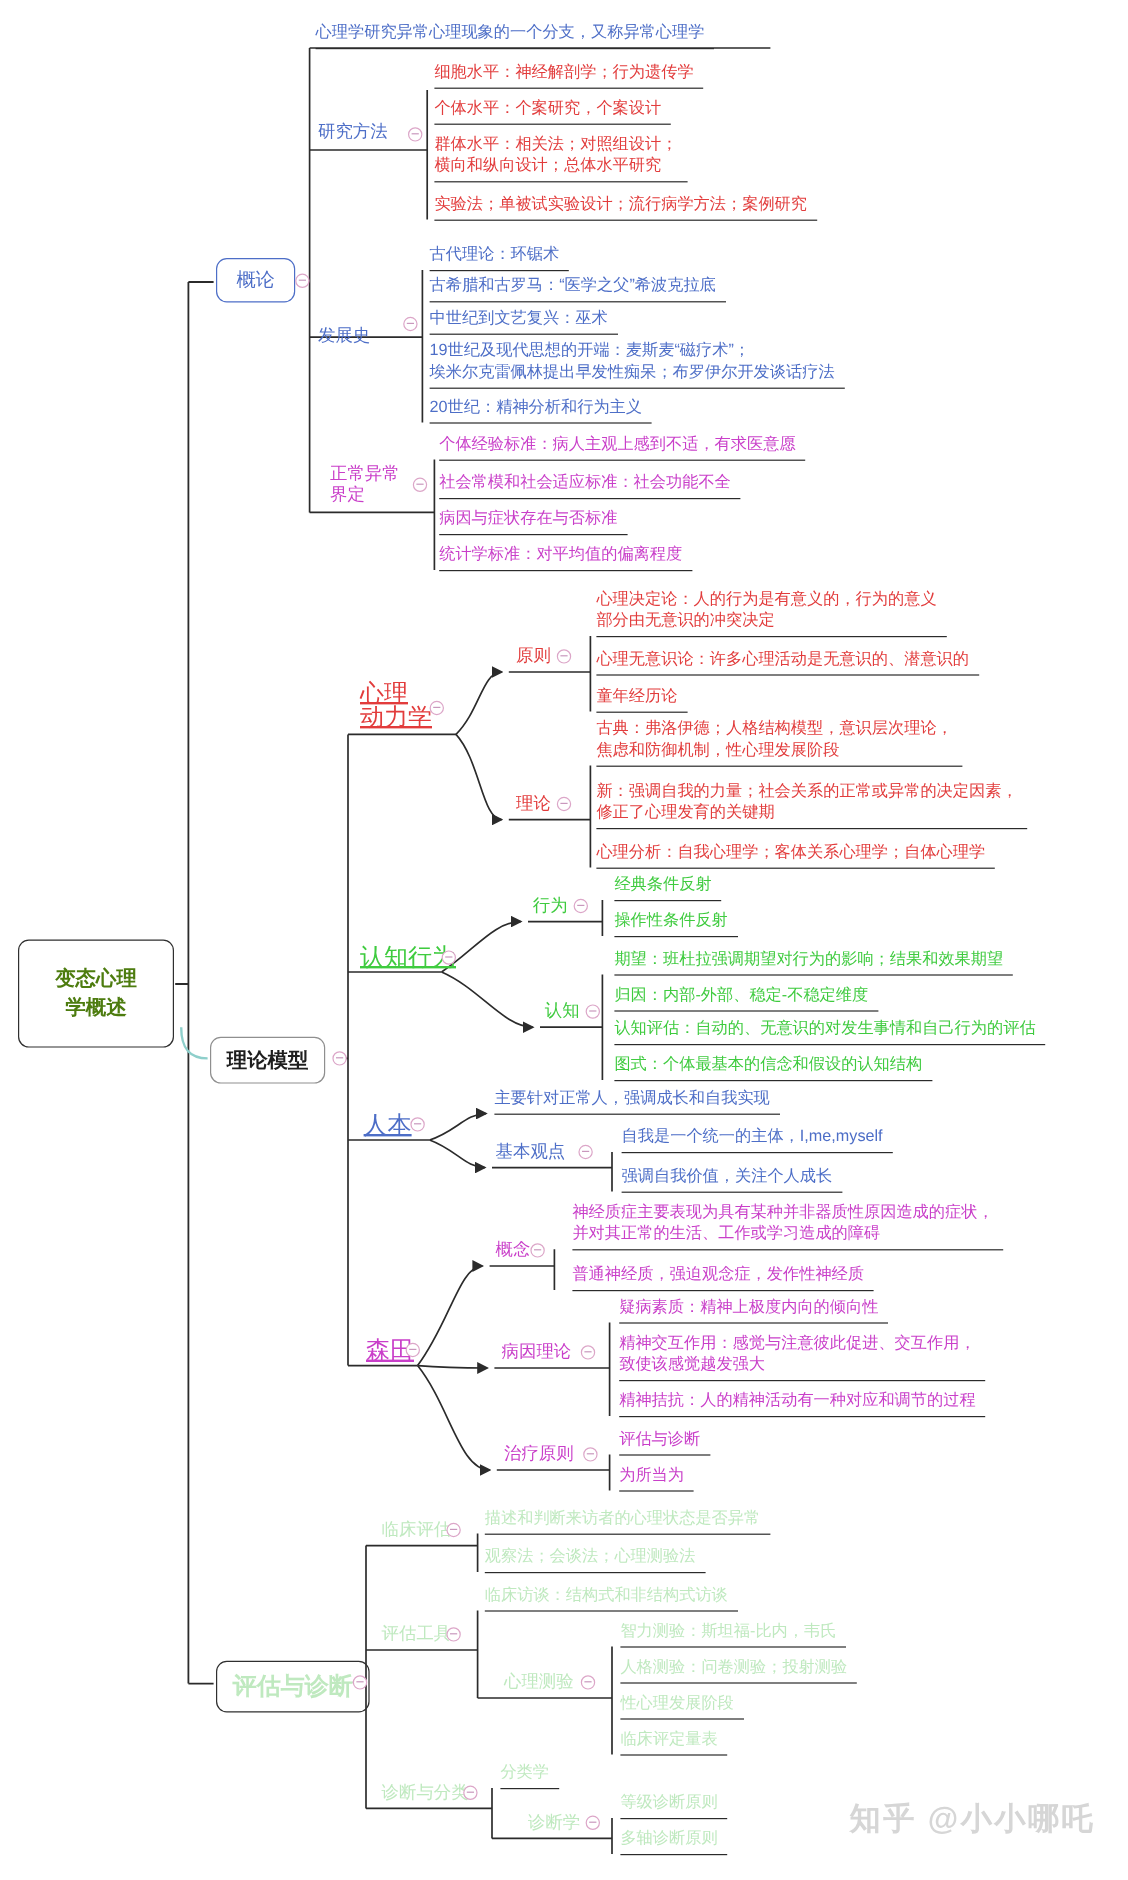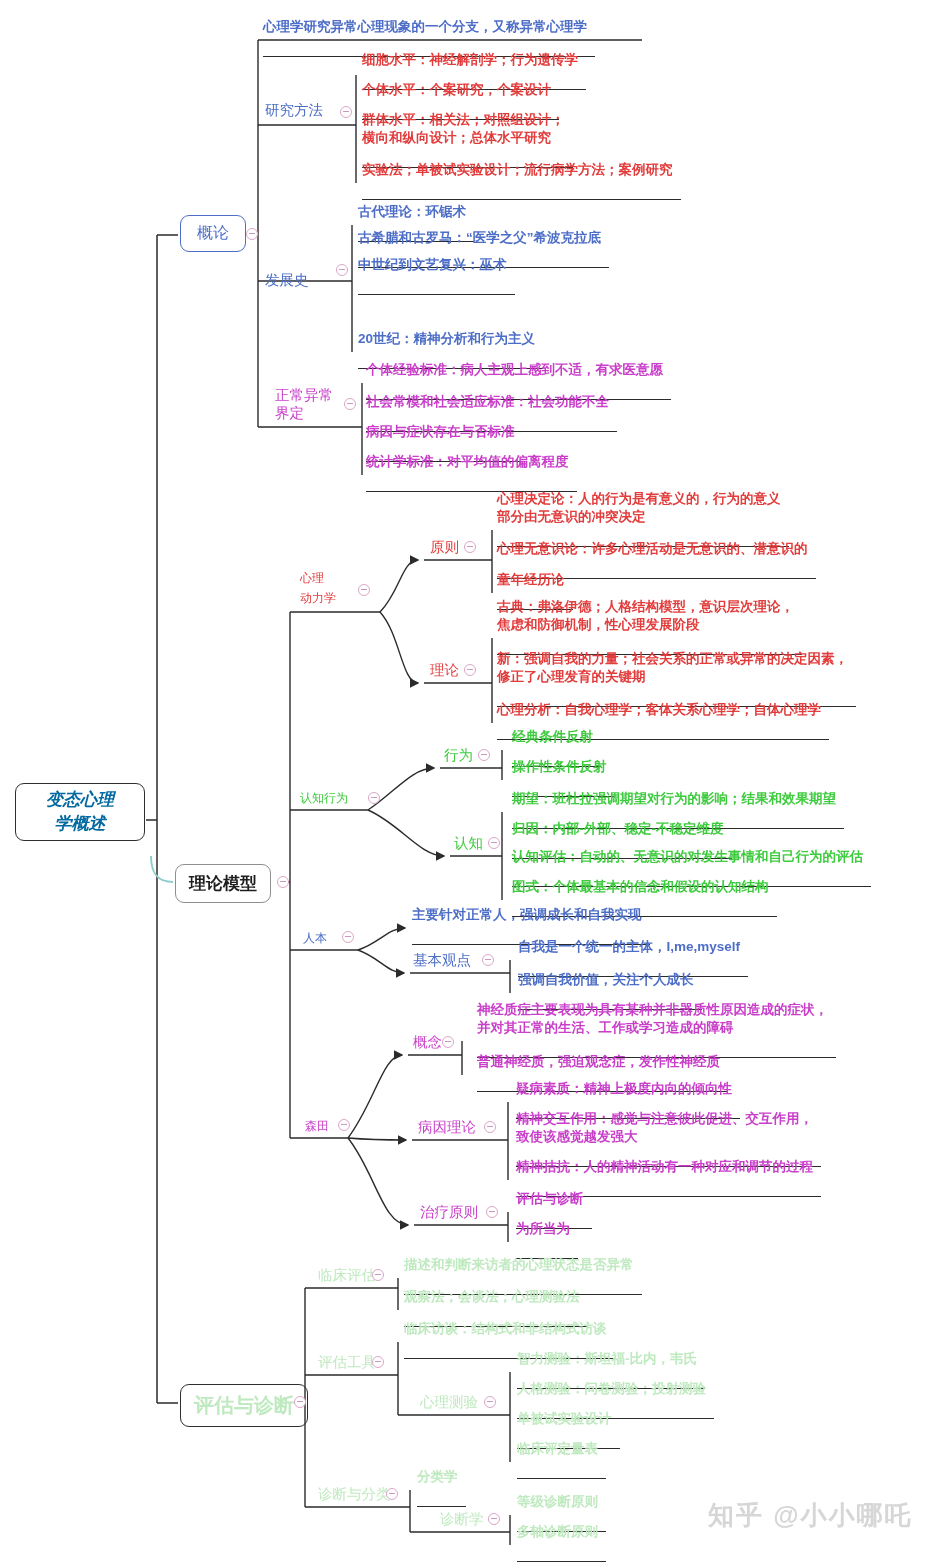--- a/index.html
+++ b/index.html
@@ -9,7 +9,7 @@
   svg.lines{position:absolute;left:0;top:0;z-index:0;}
   .node{position:absolute;z-index:2;font-size:13.5px;line-height:18px;
         white-space:pre-line;}
-  .u{border-bottom:1.4px solid #2b2b2b;padding-bottom:20px;padding-right:8px;font-weight:bold;}
+  .u{border-bottom:1.4px solid #2b2b2b;padding-bottom:4px;padding-right:8px;}
   .lbl{font-size:14.5px;}
   .big{font-size:12px;line-height:20px;}
   .blue{color:#4d6ec7;}

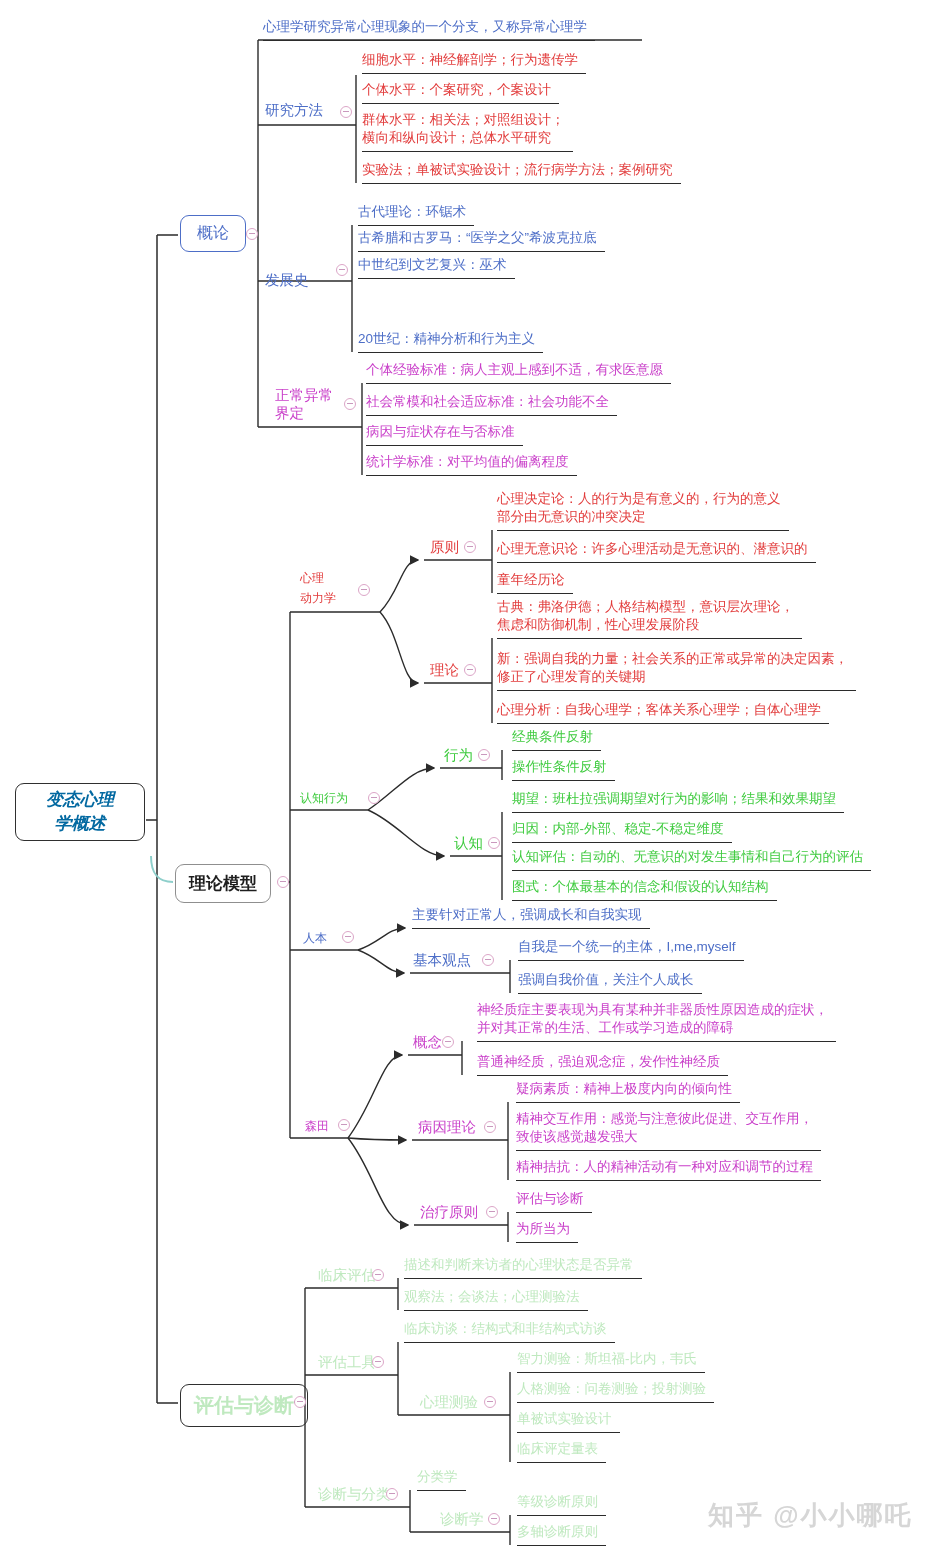--- a/index.html
+++ b/index.html
@@ -93,6 +93,8 @@
   <div class="node blue u" style="left:358px;top:203px">古代理论：环锯术</div>
   <div class="node blue u" style="left:358px;top:229px">古希腊和古罗马：“医学之父”希波克拉底</div>
   <div class="node blue u" style="left:358px;top:256px">中世纪到文艺复兴：巫术</div>
+  <div class="node blue u" style="left:358px;top:283px">19世纪及现代思想的开端：麦斯麦“磁疗术”；
+埃米尔克雷佩林提出早发性痴呆；布罗伊尔开发谈话疗法</div>
   <div class="node blue u" style="left:358px;top:330px">20世纪：精神分析和行为主义</div>
 
   <div class="node mag lbl" style="left:275px;top:386px">正常异常

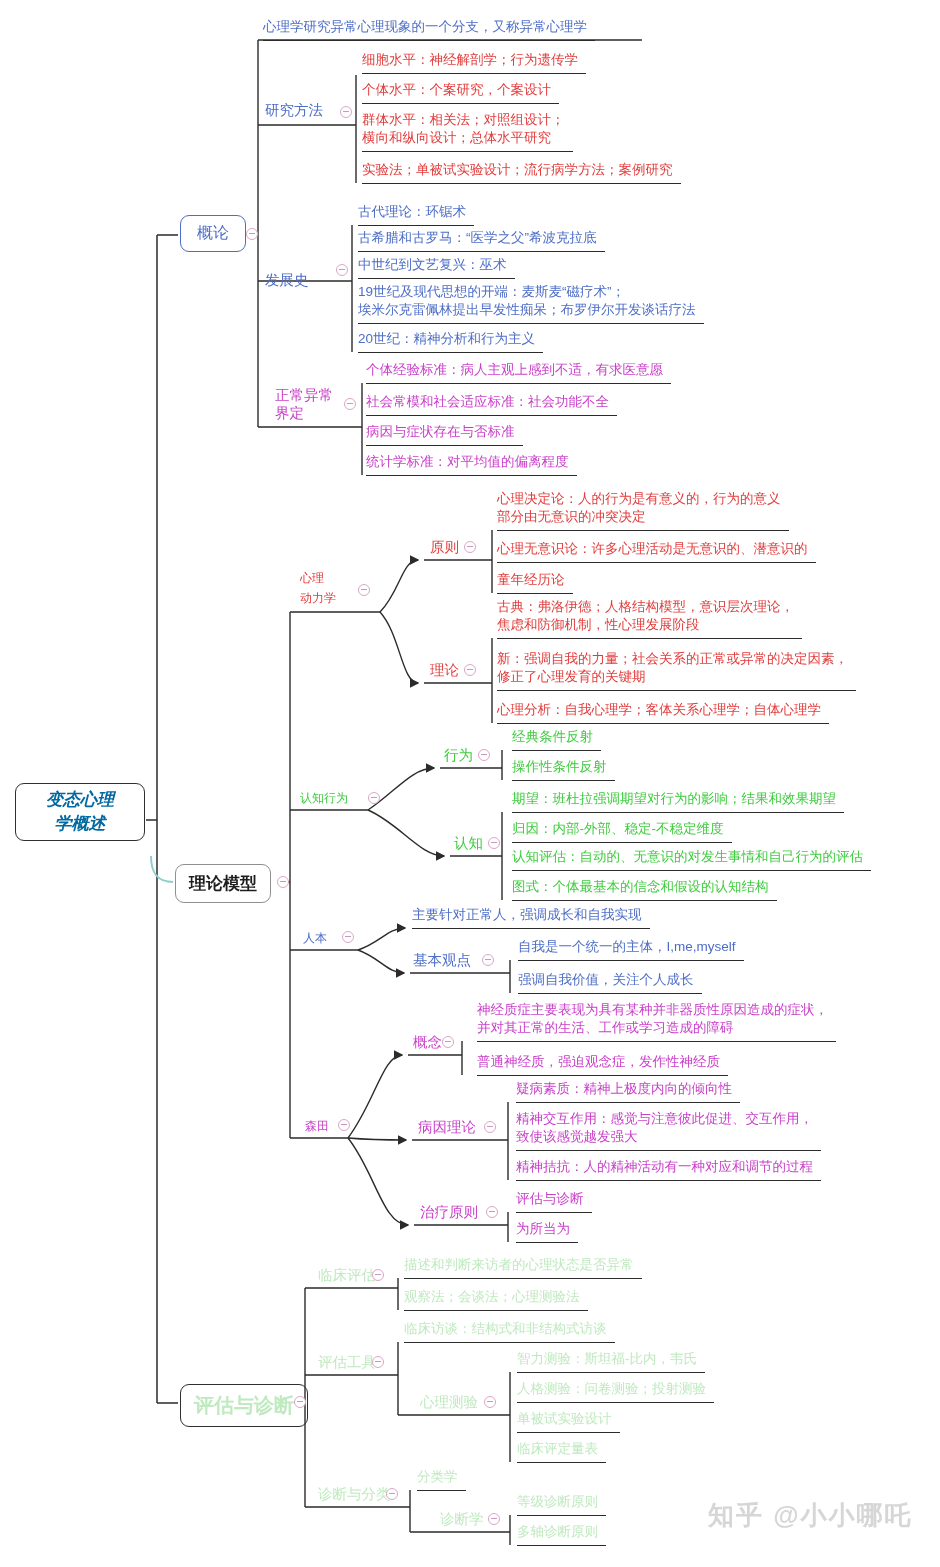--- a/index.html
+++ b/index.html
@@ -11,7 +11,7 @@
         white-space:pre-line;}
   .u{border-bottom:1.4px solid #2b2b2b;padding-bottom:4px;padding-right:8px;}
   .lbl{font-size:14.5px;}
-  .big{font-size:12px;line-height:20px;}
+  .big{font-size:20px;line-height:20px;text-decoration:underline;}
   .blue{color:#4d6ec7;}
   .red{color:#e23c3c;}
   .mag{color:#c93fc9;}

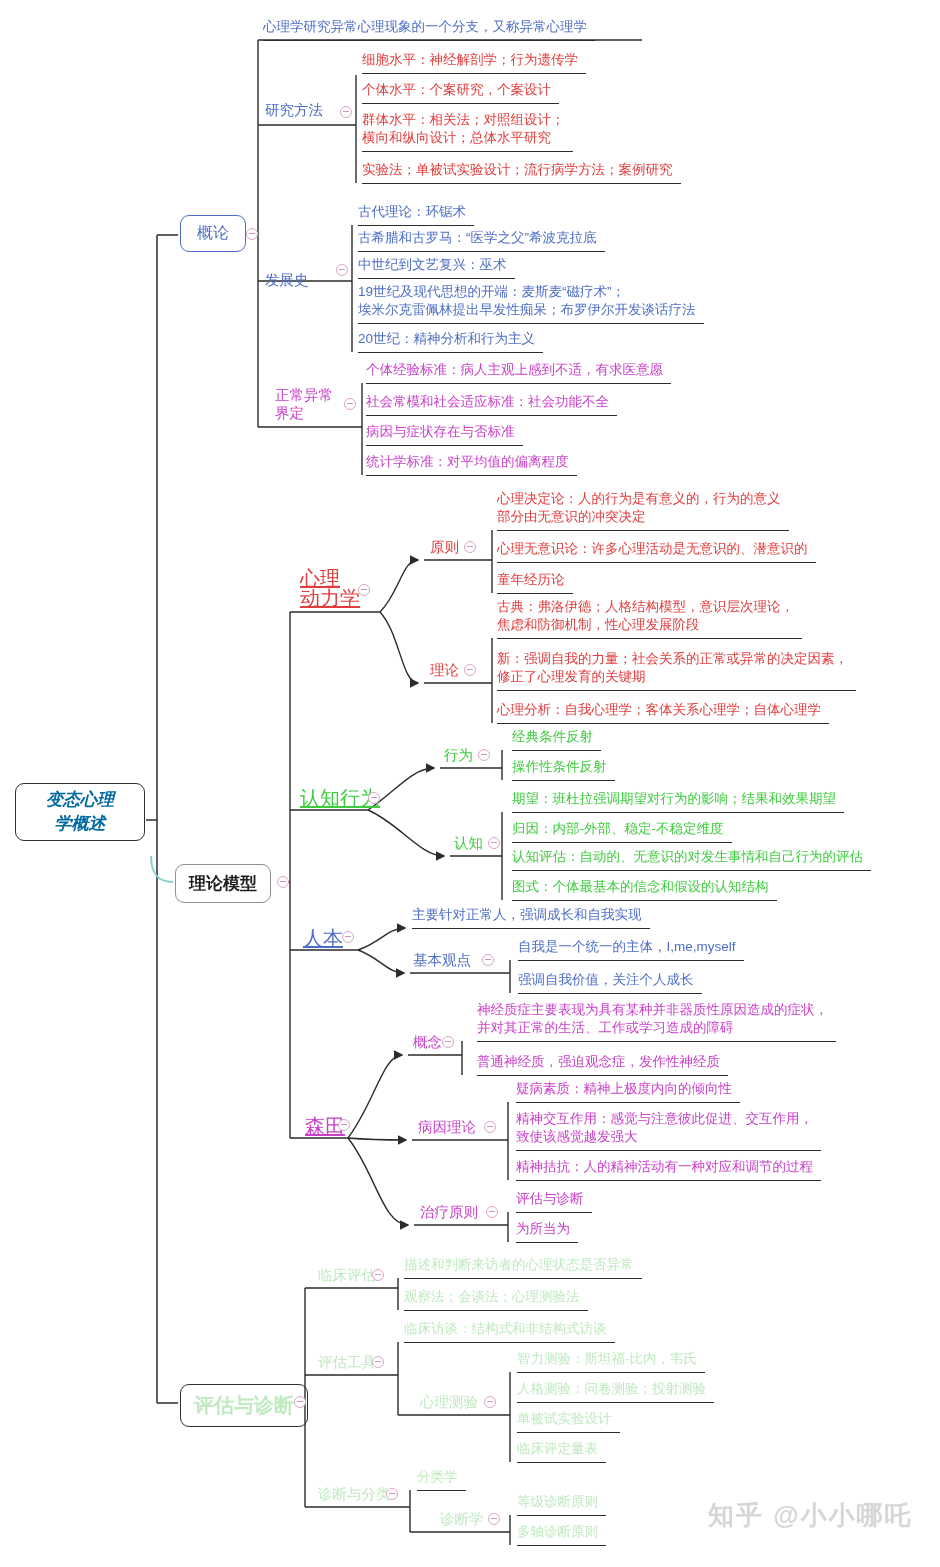--- a/index.html
+++ b/index.html
@@ -19,8 +19,8 @@
   .ltg{color:#bfe9bf;}
   .box{position:absolute;z-index:2;border-radius:9px;text-align:center;
        white-space:pre-line;box-sizing:border-box;}
-  .box-root{left:15px;top:783px;width:130px;padding:4px 6px;border:1.6px solid #2f2f2f;
-       font-size:17px;font-weight:bold;color:#0369a1;line-height:24px;font-style:italic;}
+  .box-root{left:15px;top:783px;width:130px;padding:20px 6px;border:1.6px solid #2f2f2f;
+       font-size:17px;font-weight:bold;color:#4d7c0f;line-height:24px;}
   .box-gailun{left:180px;top:215px;padding:7px 16px;border:1.4px solid #4d6ec7;
        font-size:16px;color:#4d6ec7;}
   .box-model{left:175px;top:864px;padding:7px 13px;border:1.4px solid #8f8f8f;

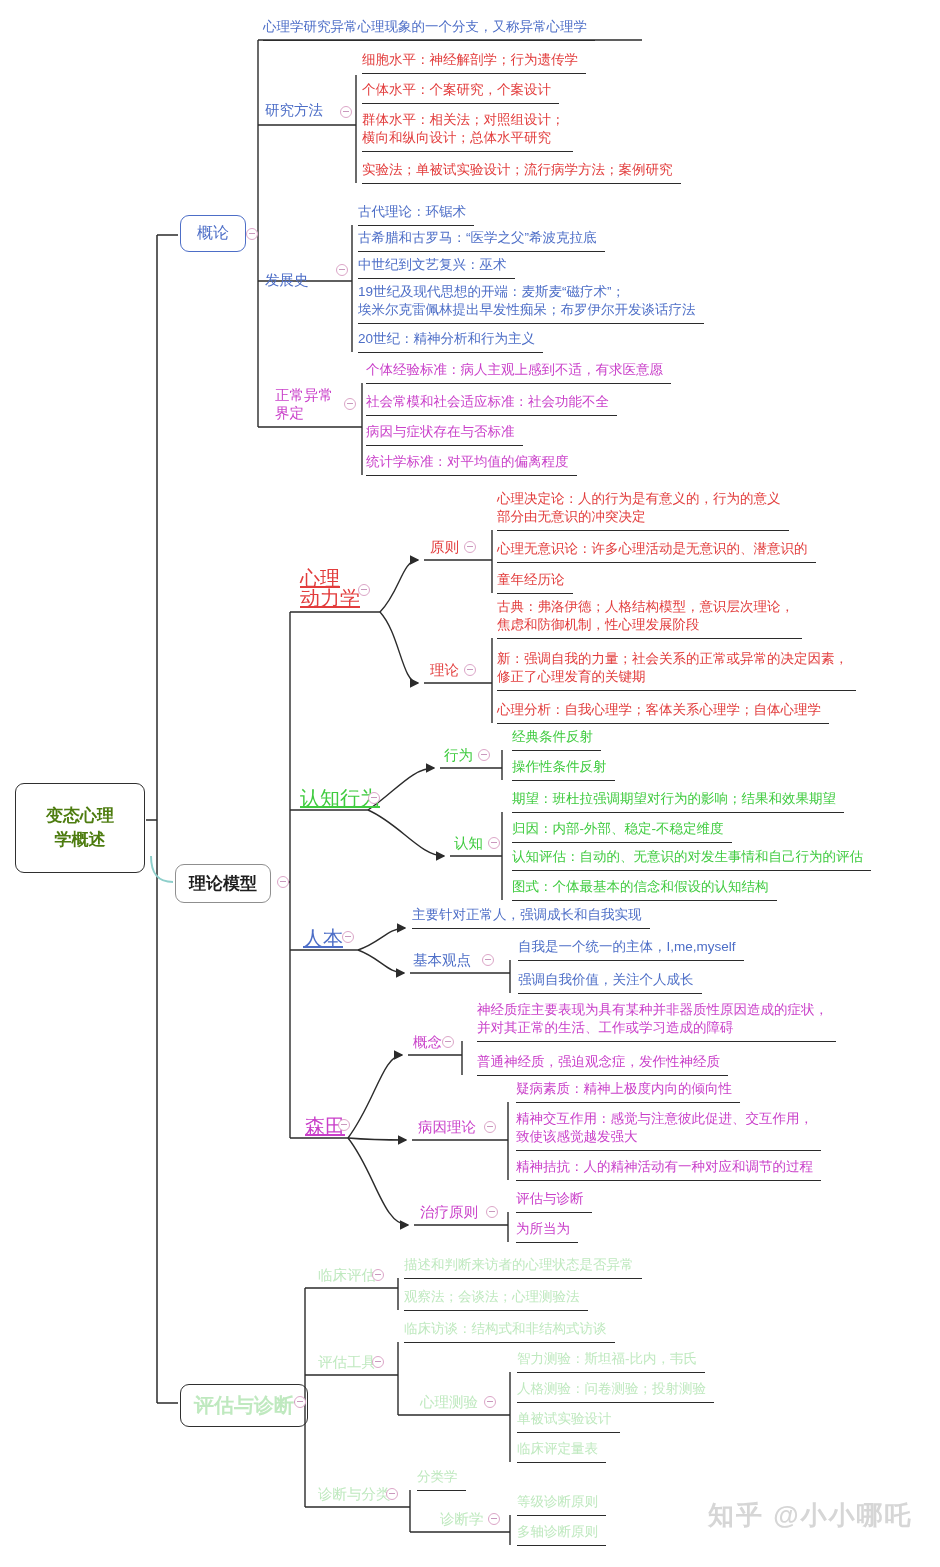--- a/index.html
+++ b/index.html
@@ -156,7 +156,7 @@
   <div class="node ltg lbl" style="left:420px;top:1393px">心理测验</div>
   <div class="node ltg u" style="left:517px;top:1350px">智力测验：斯坦福-比内，韦氏</div>
   <div class="node ltg u" style="left:517px;top:1380px">人格测验：问卷测验；投射测验</div>
-  <div class="node ltg u" style="left:517px;top:1410px">单被试实验设计</div>
+  <div class="node ltg u" style="left:517px;top:1410px">性心理发展阶段</div>
   <div class="node ltg u" style="left:517px;top:1440px">临床评定量表</div>
   <div class="node ltg lbl" style="left:318px;top:1485px">诊断与分类</div>
   <div class="node ltg u" style="left:417px;top:1468px">分类学</div>

